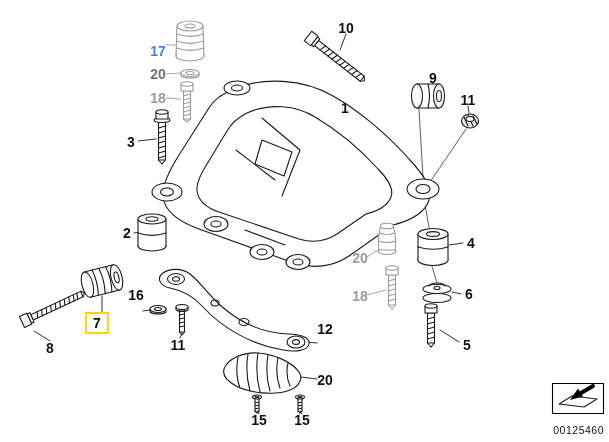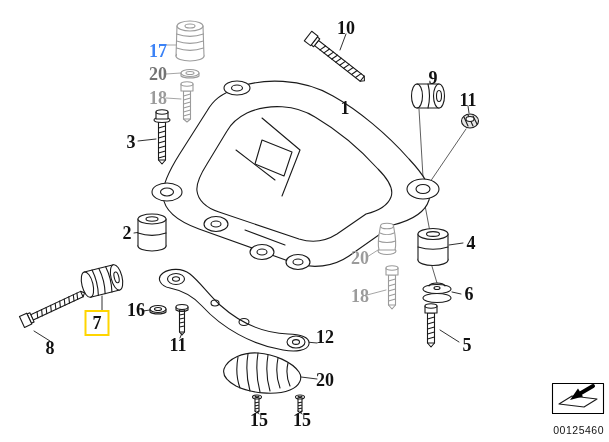--- a/index.html
+++ b/index.html
@@ -14,14 +14,13 @@
   .callout{
     position:absolute;
     transform:translate(-50%,-50%);
-    font-size:18px;
+    font-size:14px;
     font-weight:bold;
     color:#111;
     line-height:1;
     white-space:nowrap;
     z-index:5;
     background:transparent;
-    font-family:Liberation Serif, serif;
   }
   .callout.gray{color:#9b9b9b;}
   .callout.hl{

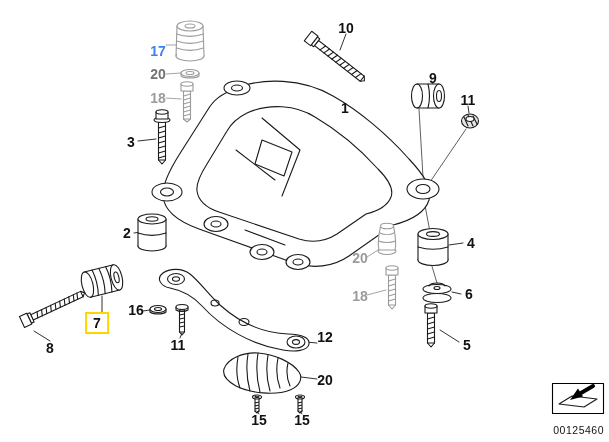--- a/index.html
+++ b/index.html
@@ -291,7 +291,7 @@
   <div class="callout" style="left:467px;top:345px">5</div>
   <div class="callout hl" style="left: 97px; top: 323px; border-color: rgb(255, 213, 0);">7</div>
   <div class="callout" style="left:50px;top:348px">8</div>
-  <div class="callout" style="left:136px;top:310px">16</div>
+  <div class="callout" style="left:136px;top:295px">16</div>
   <div class="callout" style="left:178px;top:345px">11</div>
   <div class="callout" style="left:325px;top:337px">12</div>
   <div class="callout" style="left:325px;top:380px">20</div>

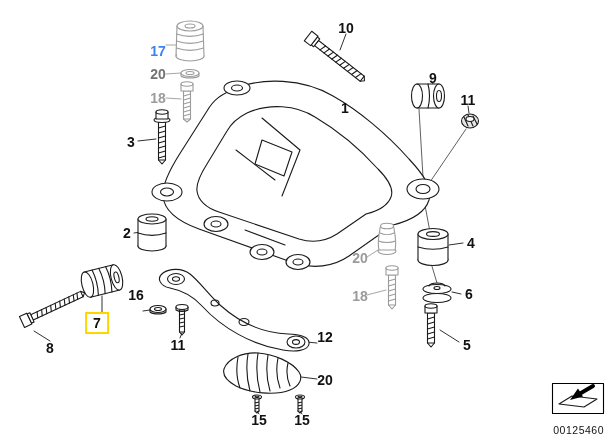--- a/index.html
+++ b/index.html
@@ -293,7 +293,7 @@
   <div class="callout" style="left:50px;top:348px">8</div>
   <div class="callout" style="left:136px;top:295px">16</div>
   <div class="callout" style="left:178px;top:345px">11</div>
-  <div class="callout" style="left:325px;top:337px">12</div>
+  <div class="callout" style="left:325px;top:329px">12</div>
   <div class="callout" style="left:325px;top:380px">20</div>
   <div class="callout" style="left:259px;top:420px">15</div>
   <div class="callout" style="left:302px;top:420px">15</div>

